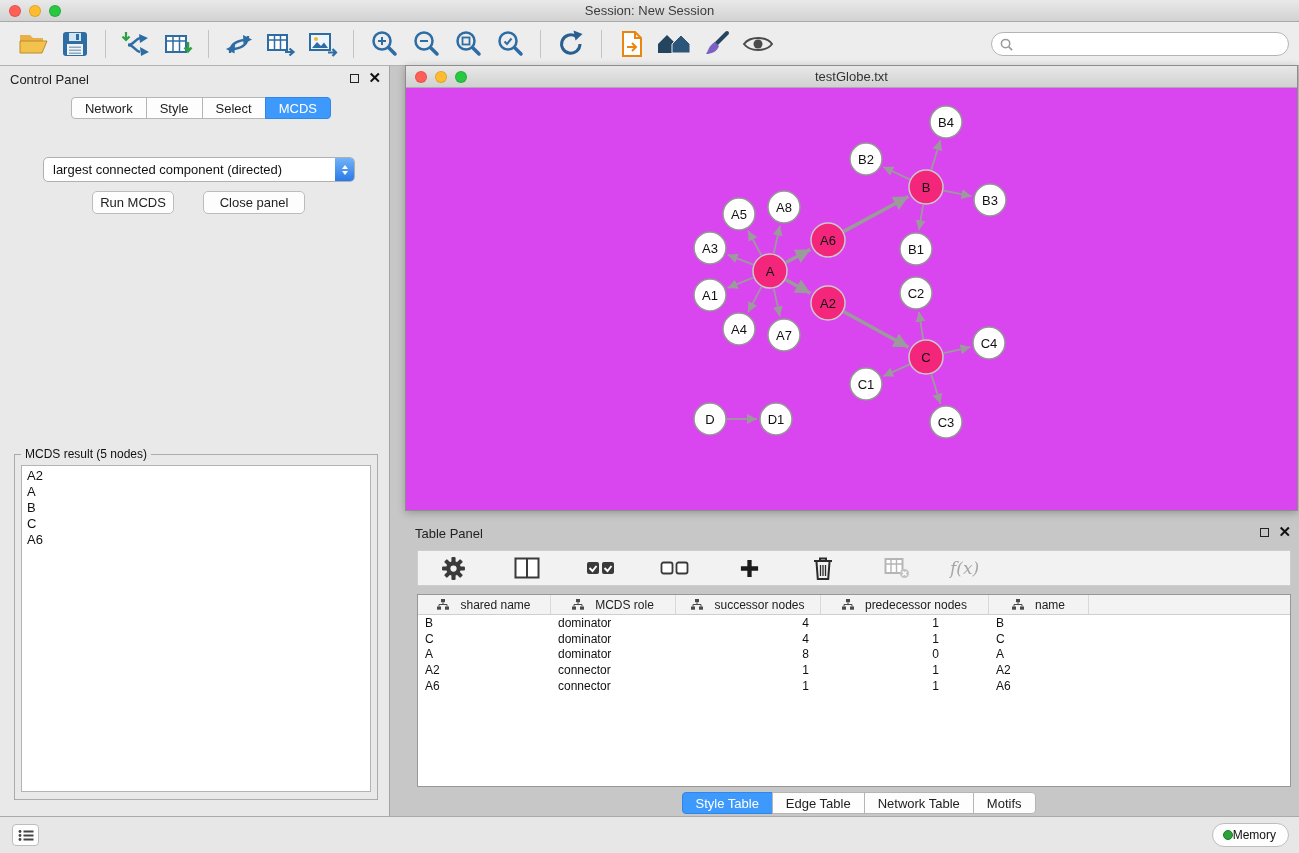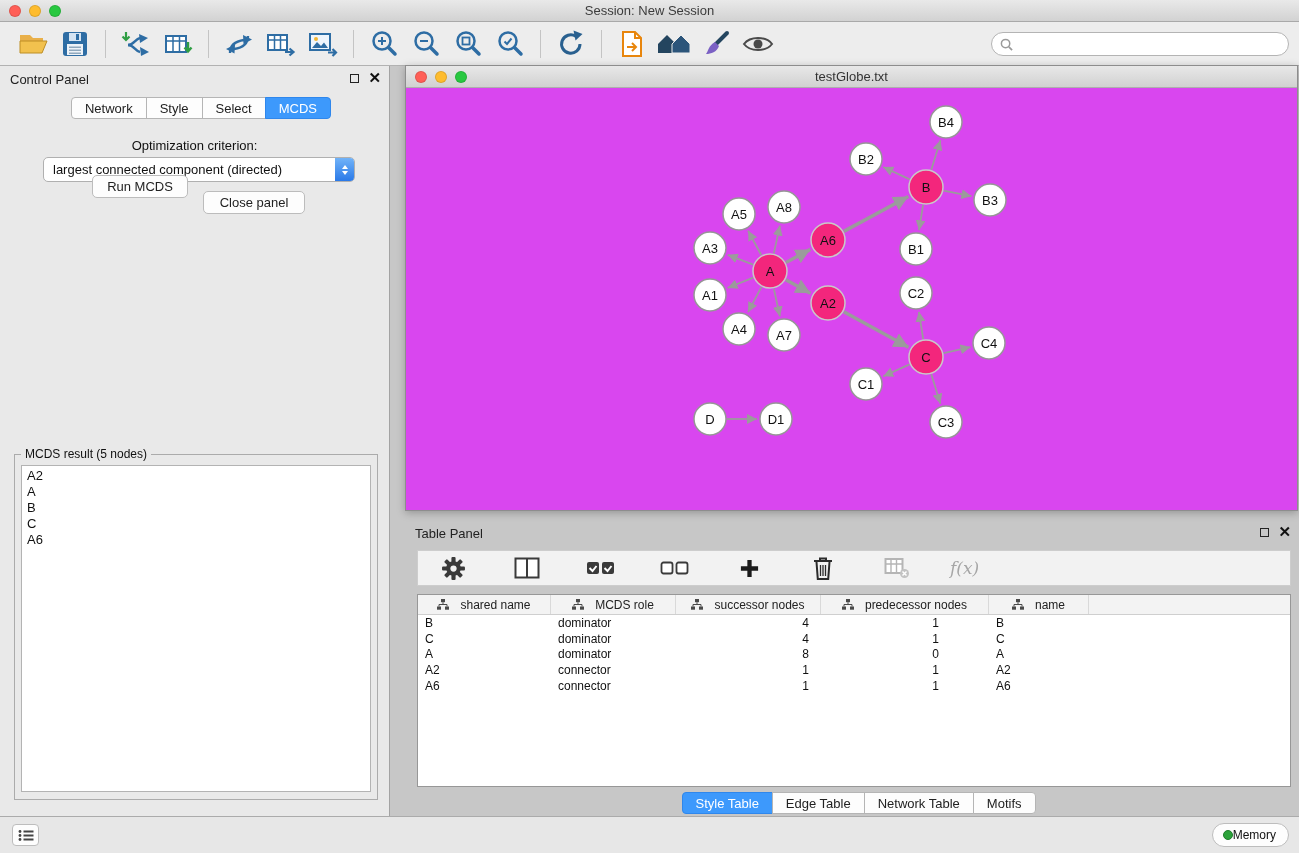--- a/index.html
+++ b/index.html
@@ -250,7 +250,6 @@
         <div class="seg-tab">Select</div>
         <div class="seg-tab active">MCDS</div>
       </div>
-    <div id="opt-label">Optimization criterion:</div>
     <div id="criterion-dd">
       <span class="val">largest connected component (directed)</span>
       <span class="cap">

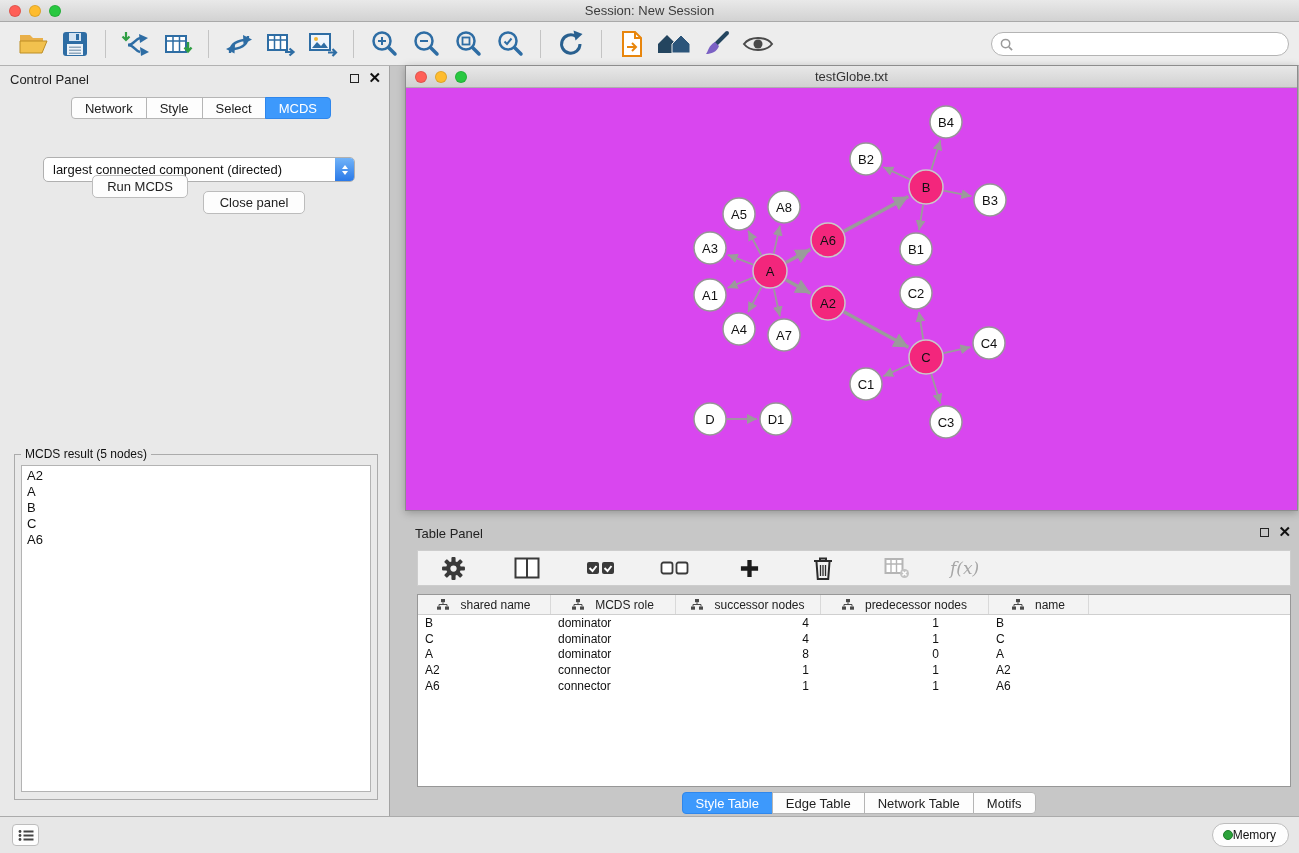--- a/index.html
+++ b/index.html
@@ -48,7 +48,7 @@
   .tri-dn{width:0;height:0;border-left:3.5px solid transparent;border-right:3.5px solid transparent;border-top:4.5px solid #fff}
   .btn{position:absolute;height:23px;background:#fdfdfd;border:1px solid #bcbcbc;border-radius:5px;
     font-size:13px;color:#222;display:flex;align-items:center;justify-content:center;cursor:default}
-  #run-btn{left:92px;top:109px;width:96px}
+  #run-btn{left:92px;top:125px;width:82px}
   #close-btn{left:203px;top:125px;width:102px}
   #result-fieldset{position:absolute;left:14px;top:388px;width:364px;height:346px;
     border:1px solid #ababab}

